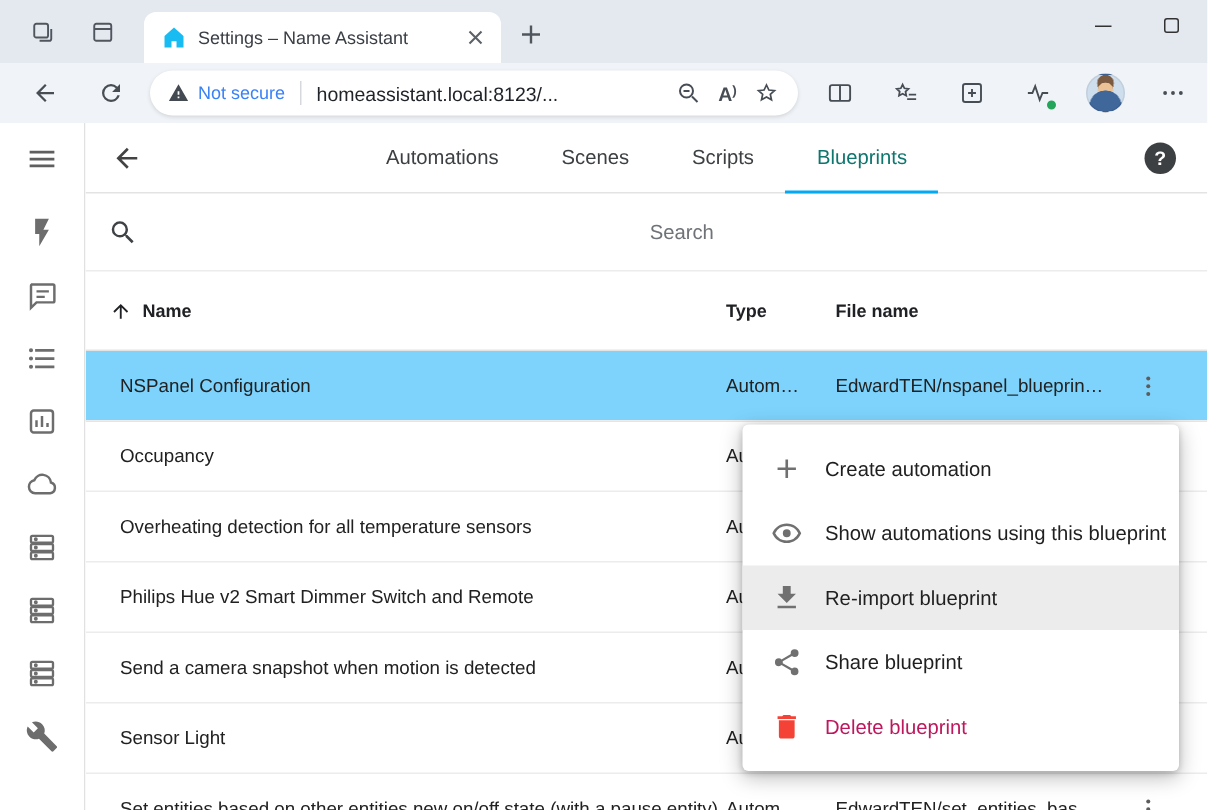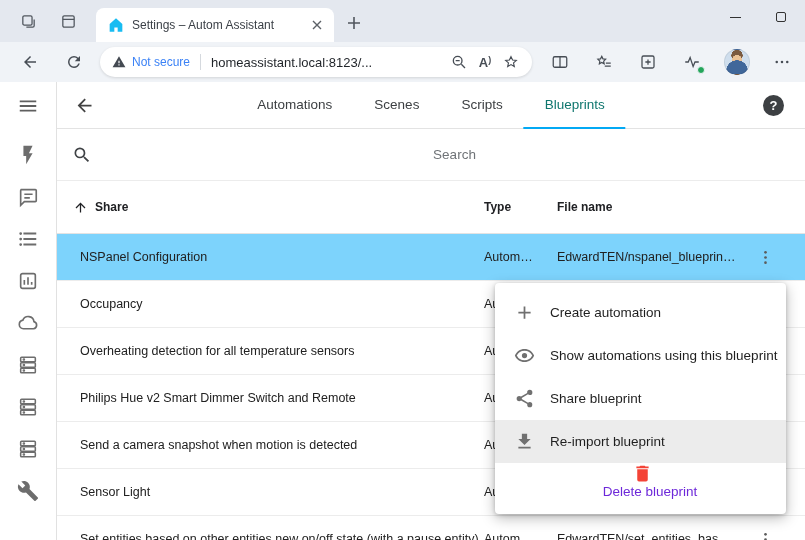--- a/index.html
+++ b/index.html
@@ -110,7 +110,7 @@
       <svg class="favicon" viewBox="0 0 24 24">
           <path fill="#18bcf2" d="M12 2 2.5 10.5V22h7v-6.2h5V22h7V10.5L12 2Z"></path>
         </svg>
-      <span class="tab-title">Settings – Autom Assistant</span>
+      <span class="tab-title">Settings – Name Assistant</span>
       <span class="tab-close">
         <svg viewBox="0 0 10 10" stroke="currentColor" stroke-width="1.4" fill="none">
             <path d="M1 1l8 8M9 1l-8 8"></path>

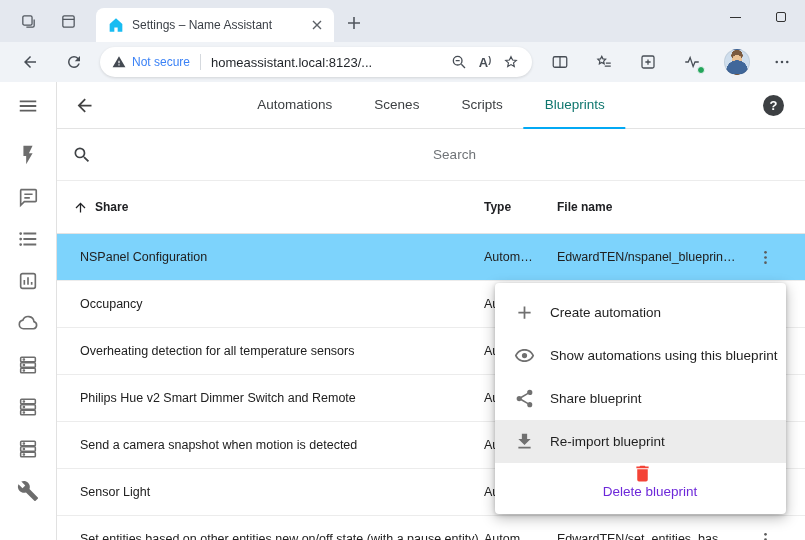--- a/index.html
+++ b/index.html
@@ -304,7 +304,7 @@
           <svg viewBox="0 0 24 24" fill="currentColor">
               <path d="M13 20h-2V8l-5.5 5.5-1.42-1.42L12 4.16l7.92 7.92-1.42 1.42L13 8v12Z"></path>
             </svg>
-          <span>Share</span>
+          <span>Name</span>
         </div>
         <div class="c-type">Type</div>
         <div class="c-file">File name</div>

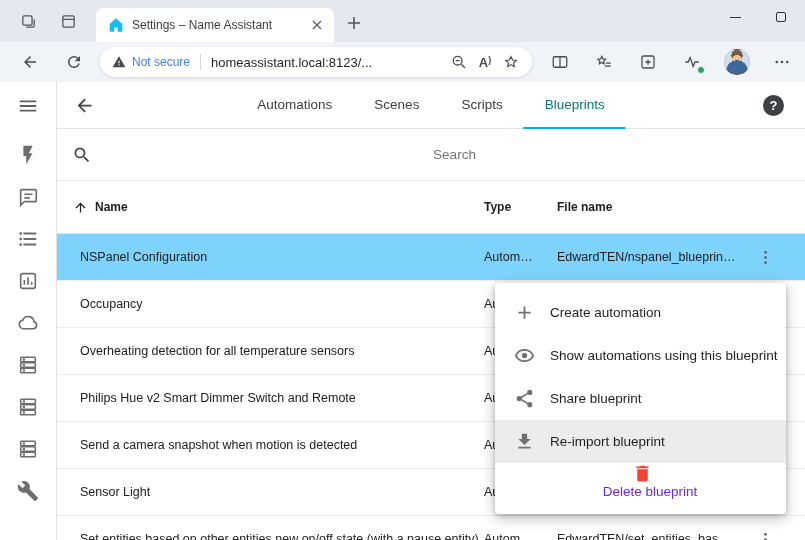--- a/index.html
+++ b/index.html
@@ -420,17 +420,17 @@
           </svg>
         <span>Show automations using this blueprint</span>
       </div>
+      <div class="ctx-item hovered">
+        <svg viewBox="0 0 24 24" fill="currentColor">
+            <path d="M5 20h14v-2H5v2M19 9h-4V3H9v6H5l7 7 7-7Z"></path>
+          </svg>
+        <span>Re-import blueprint</span>
+      </div>
       <div class="ctx-item">
         <svg viewBox="0 0 24 24" fill="currentColor">
             <path d="M18 16.08c-.76 0-1.44.3-1.96.77L8.91 12.7c.05-.23.09-.46.09-.7s-.04-.47-.09-.7l7.05-4.11c.54.5 1.25.81 2.04.81a3 3 0 0 0 3-3 3 3 0 0 0-3-3 3 3 0 0 0-3 3c0 .24.04.47.09.7L8.04 9.81C7.5 9.31 6.79 9 6 9a3 3 0 0 0-3 3 3 3 0 0 0 3 3c.79 0 1.5-.31 2.04-.81l7.12 4.16c-.05.21-.08.43-.08.65a2.92 2.92 0 0 0 2.92 2.92 2.92 2.92 0 0 0 2.92-2.92A2.92 2.92 0 0 0 18 16.08Z"></path>
           </svg>
         <span>Share blueprint</span>
-      </div>
-      <div class="ctx-item hovered">
-        <svg viewBox="0 0 24 24" fill="currentColor">
-            <path d="M5 20h14v-2H5v2M19 9h-4V3H9v6H5l7 7 7-7Z"></path>
-          </svg>
-        <span>Re-import blueprint</span>
       </div>
       <div class="ctx-item danger">
         <svg viewBox="0 0 24 24" fill="currentColor">

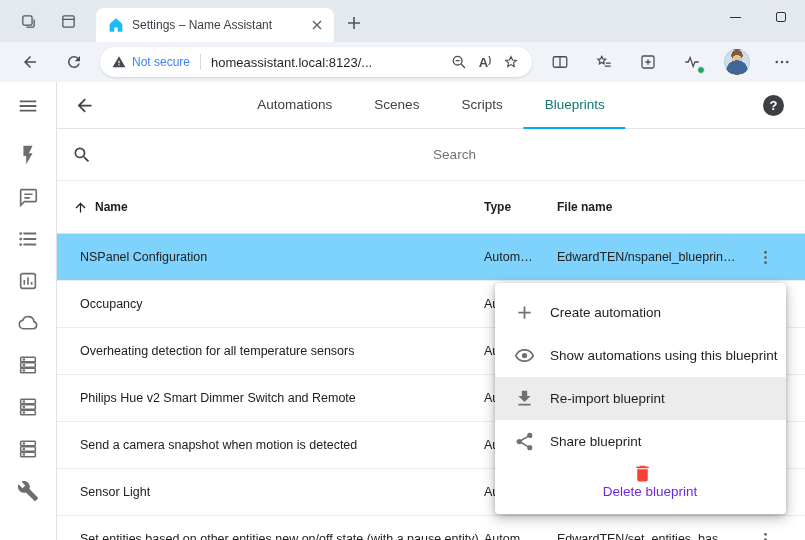--- a/index.html
+++ b/index.html
@@ -83,7 +83,7 @@
     box-shadow:0 4px 14px rgba(0,0,0,.28),0 1px 4px rgba(0,0,0,.18);}
   .ctx-item{height:43px;display:flex;align-items:center;padding:0 0 0 19px;font-size:13.5px;color:#1f1f1f;white-space:nowrap;}
   .ctx-item.hovered{background:#ececec;}
-  .ctx-item.danger{color:#6d28d9;flex-direction:column;}
+  .ctx-item.danger{color:#be185d;}
   .ctx-item svg{width:21px;height:21px;flex:none;margin-right:15px;color:#707070;}
   .ctx-item.danger svg{color:#f44336;}
 </style>

